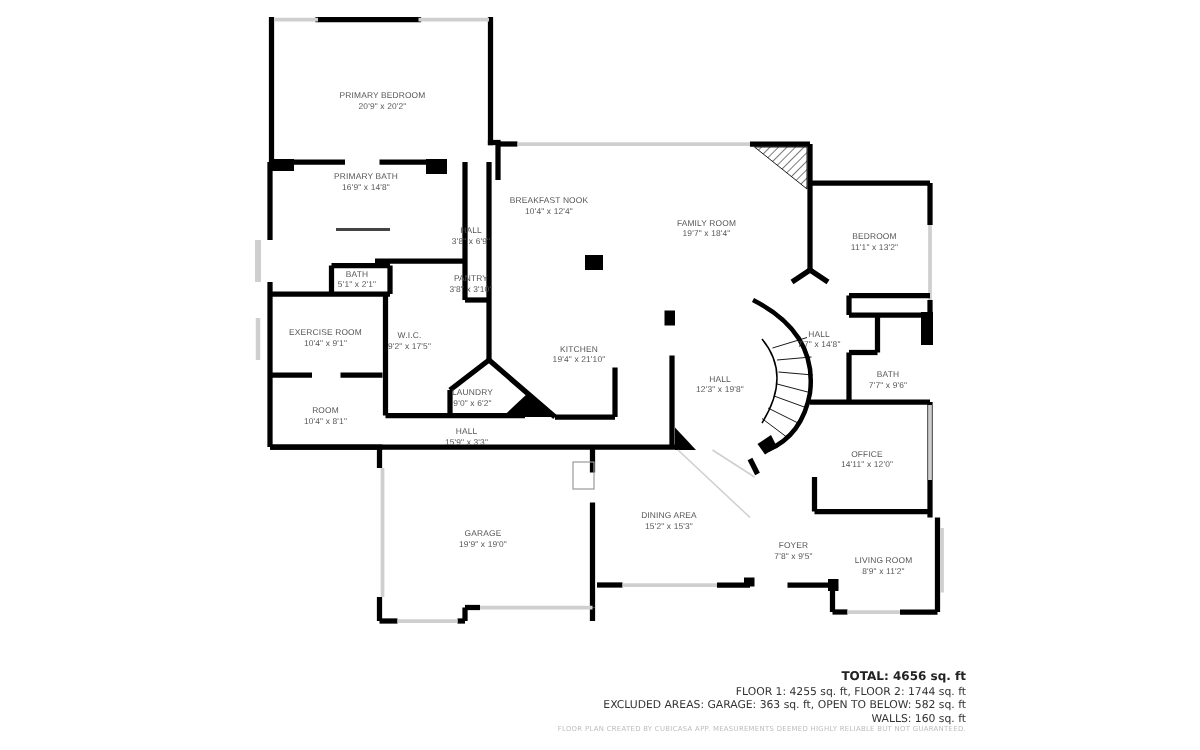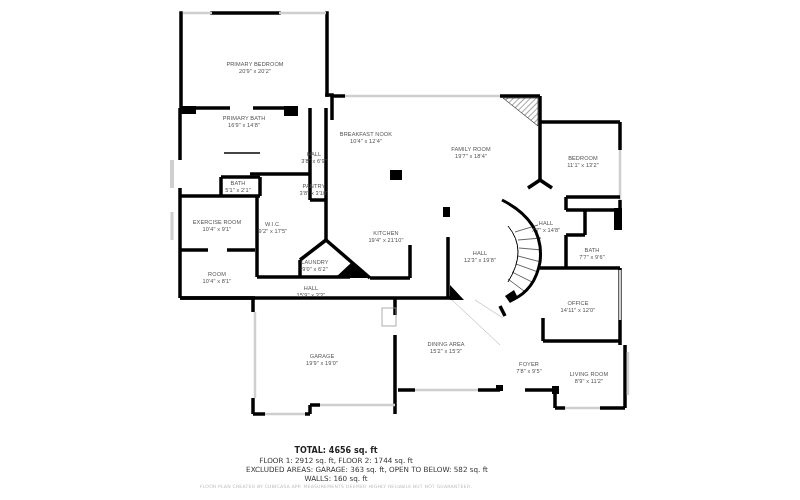--- a/index.html
+++ b/index.html
@@ -7,7 +7,7 @@
   #plan { position:absolute; left:0; top:0; width:800px; height:430px; }
   .room-label { position:absolute; transform:translate(-50%,-50%); text-align:center; color:#555; font-family:"Liberation Sans", sans-serif; font-size:5.6px; line-height:6.6px; white-space:nowrap; letter-spacing:0.1px; }
   .room-label .dim { display:block; }
-  .summary { position:absolute; left:16px; width:640px; text-align:center; color:#333; font-family:"DejaVu Sans", sans-serif; }
+  .summary { position:absolute; left:4px; width:640px; text-align:right; color:#333; font-family:"DejaVu Sans", sans-serif; }
   .total { top:446px; font-size:8px; font-weight:bold; color:#222; }
   .line1 { top:456px; font-size:7.2px; }
   .line2 { top:465px; font-size:7.2px;margin-left:31px; }

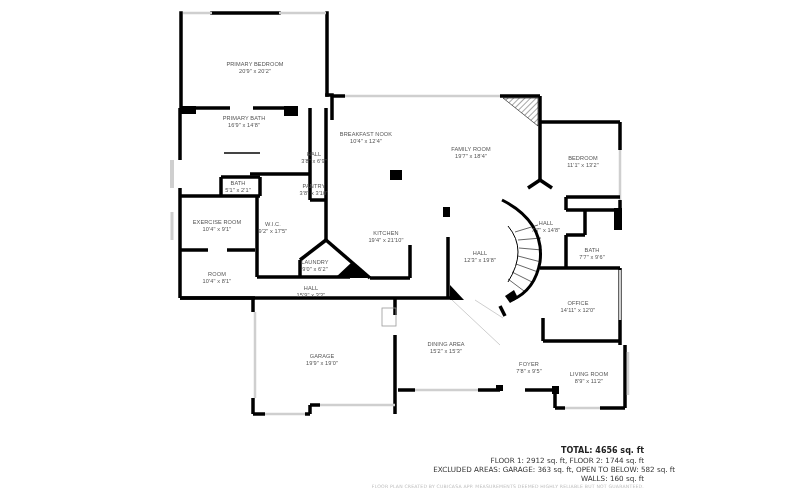--- a/index.html
+++ b/index.html
@@ -180,7 +180,7 @@
   </div>
 
 <div class="summary total">TOTAL: 4656 sq. ft</div>
-<div class="summary line1">FLOOR 1: 2912 sq. ft, FLOOR 2: 1744 sq. ft</div>
+<div class="summary line1">FLOOR 1: 4255 sq. ft, FLOOR 2: 1744 sq. ft</div>
 <div class="summary line2">EXCLUDED AREAS: GARAGE: 363 sq. ft, OPEN TO BELOW: 582 sq. ft</div>
 <div class="summary line3">WALLS: 160 sq. ft</div>
 <div class="summary disclaimer">FLOOR PLAN CREATED BY CUBICASA APP. MEASUREMENTS DEEMED HIGHLY RELIABLE BUT NOT GUARANTEED.</div>

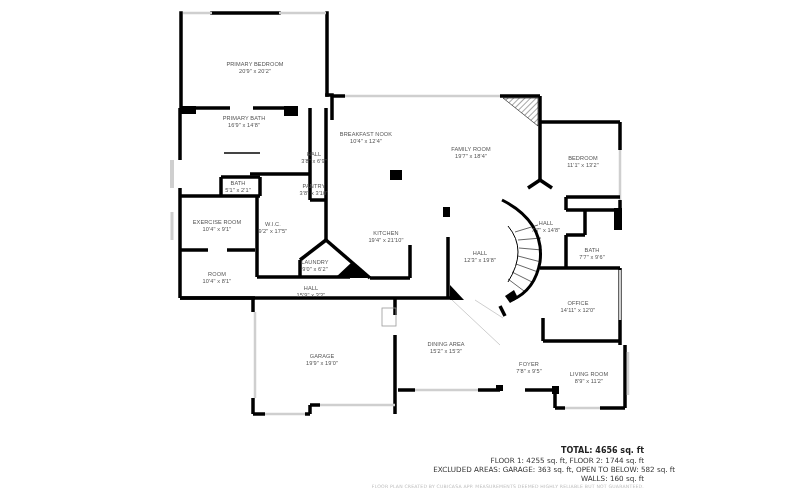--- a/index.html
+++ b/index.html
@@ -10,7 +10,7 @@
   .summary { position:absolute; left:4px; width:640px; text-align:right; color:#333; font-family:"DejaVu Sans", sans-serif; }
   .total { top:446px; font-size:8px; font-weight:bold; color:#222; }
   .line1 { top:456px; font-size:7.2px; }
-  .line2 { top:465px; font-size:7.2px;margin-left:31px; }
+  .line2 { top:465px; font-size:7.2px; }
   .line3 { top:474px; font-size:7.2px; }
   .disclaimer { top:484px; font-size:4.6px; color:#bdbdbd; letter-spacing:0.2px; }
 </style>

